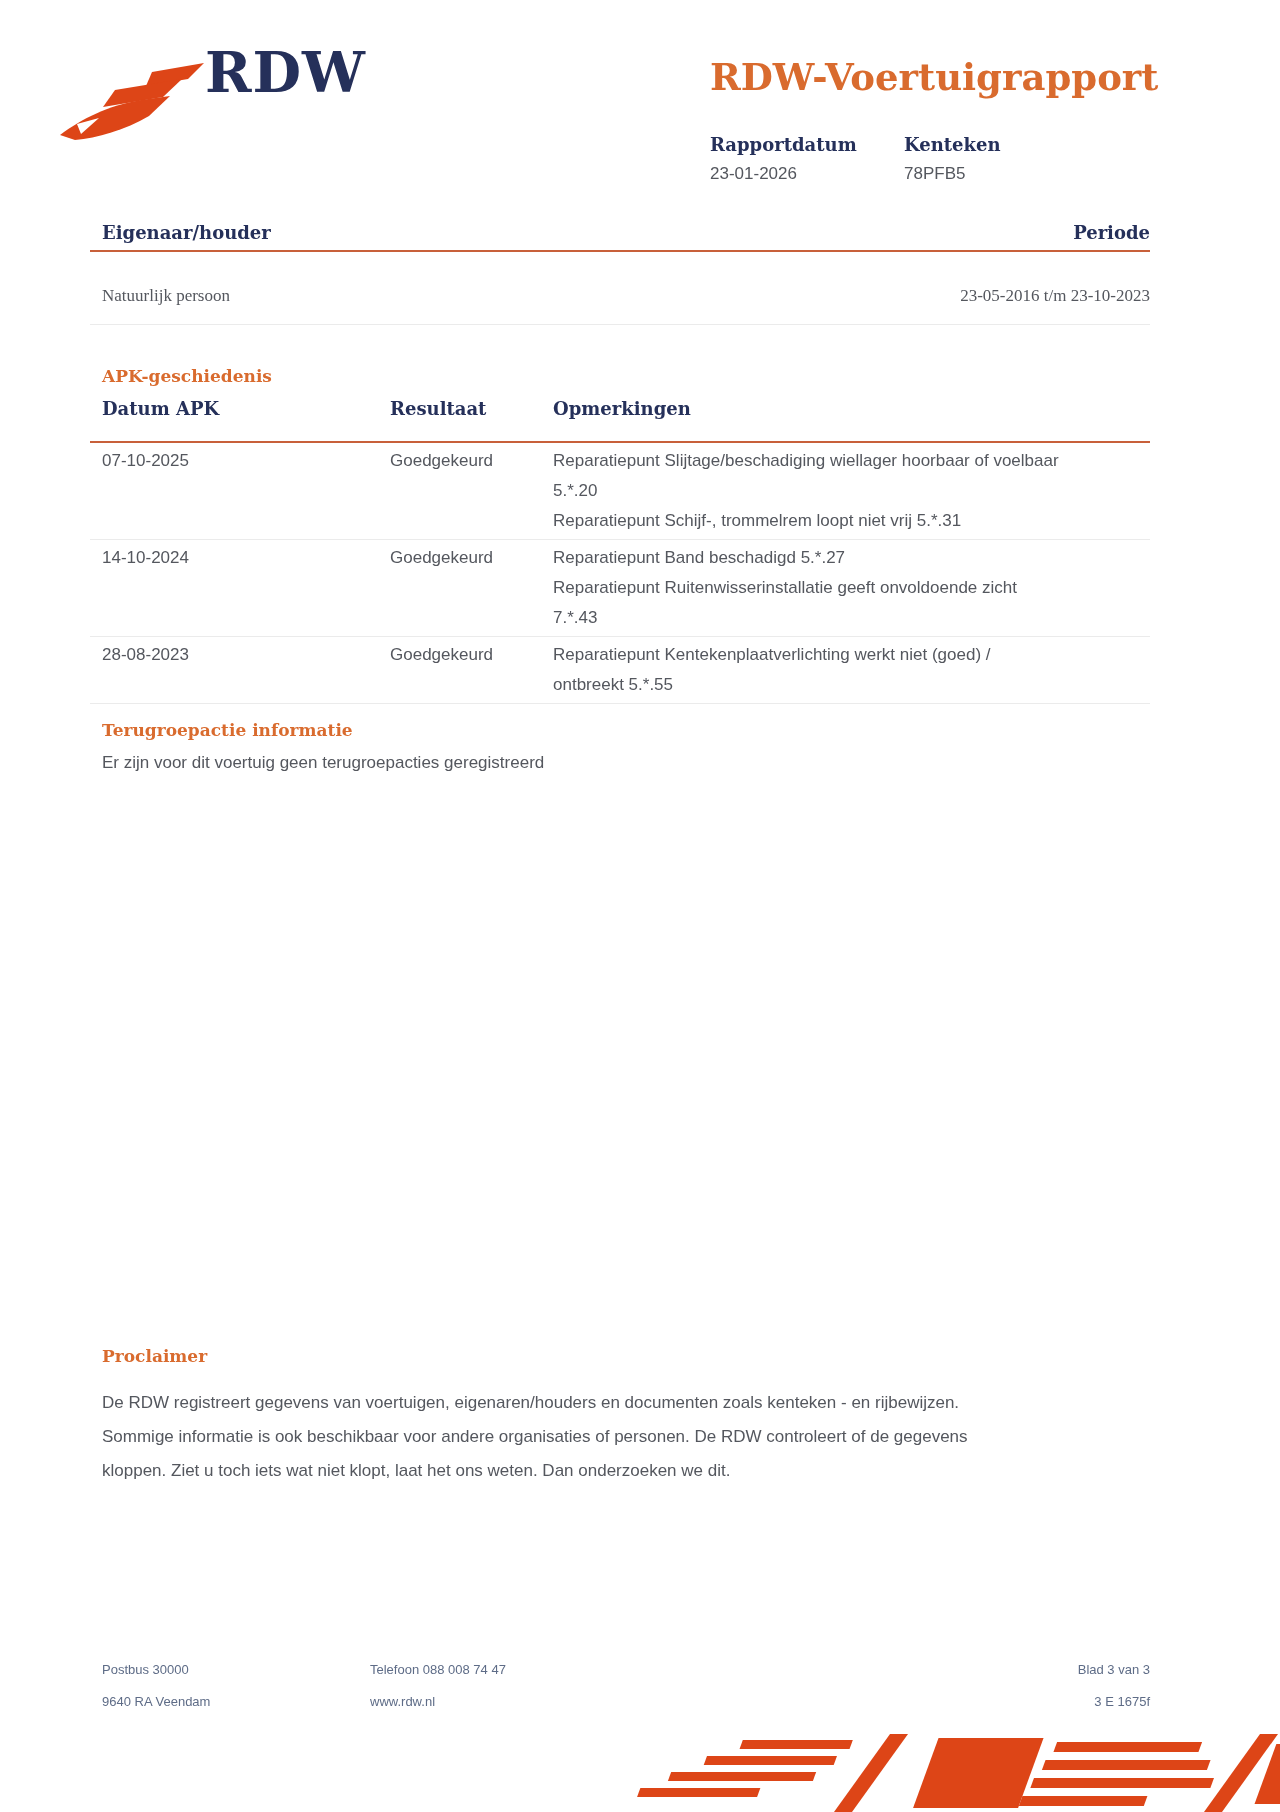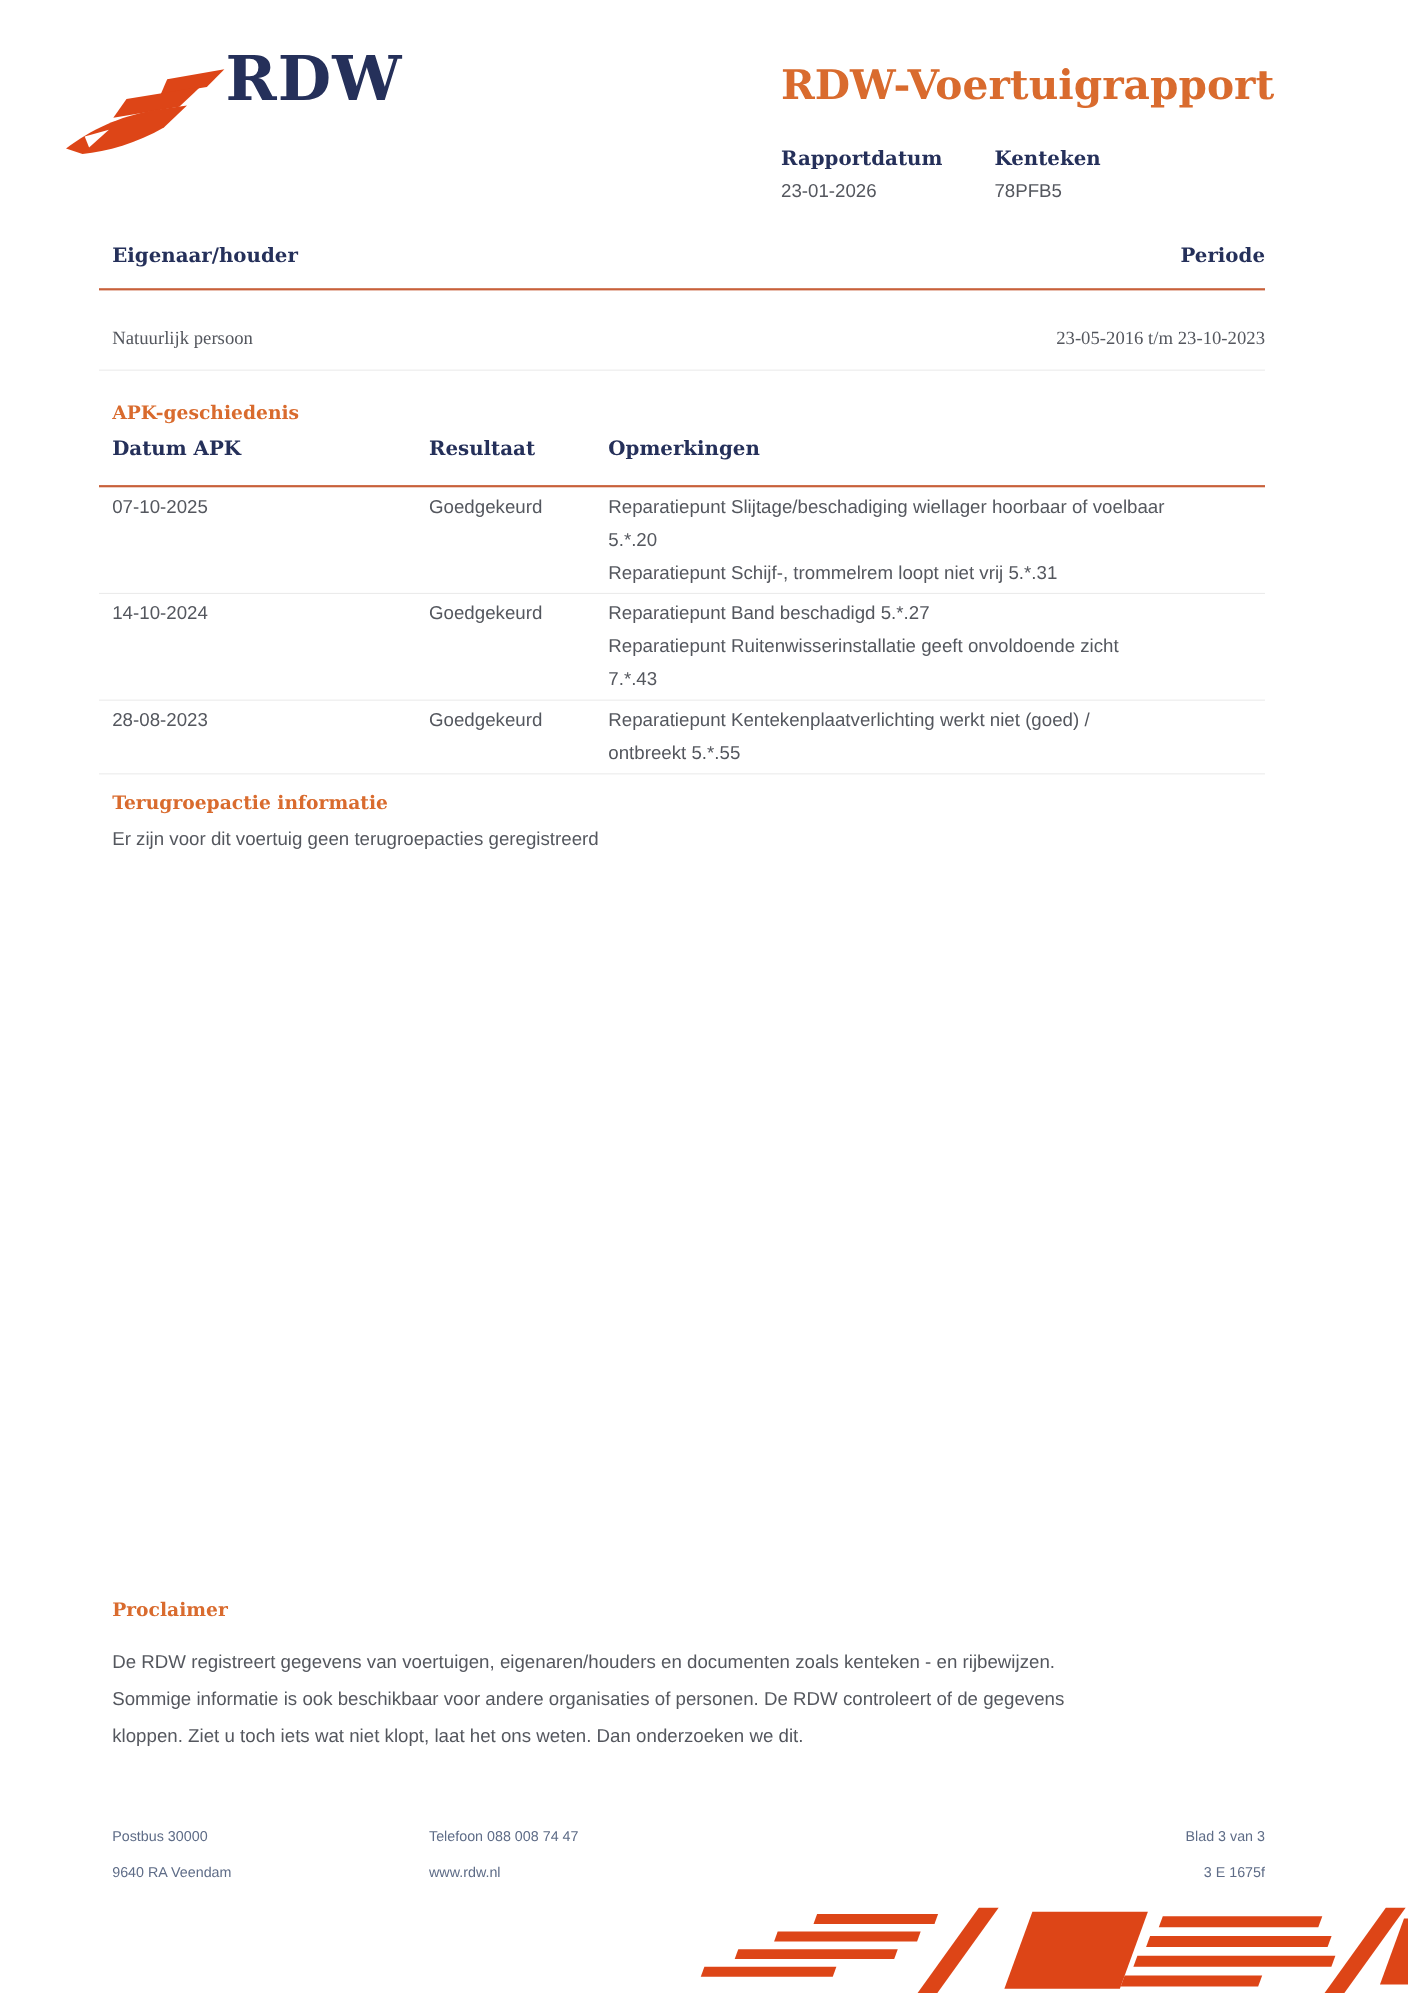--- a/index.html
+++ b/index.html
@@ -41,7 +41,7 @@
   .section{position:absolute;left:90px;right:130px;}
   .head-row{
     display:flex;justify-content:space-between;align-items:flex-start;
-    padding:0 0 19px 12px;border-bottom:2px solid var(--rule-orange);
+    padding:0 0 7px 12px;border-bottom:2px solid var(--rule-orange);
   }
   .head-row .h{
     font-family:"DejaVu Serif","Liberation Serif",serif;font-weight:700;

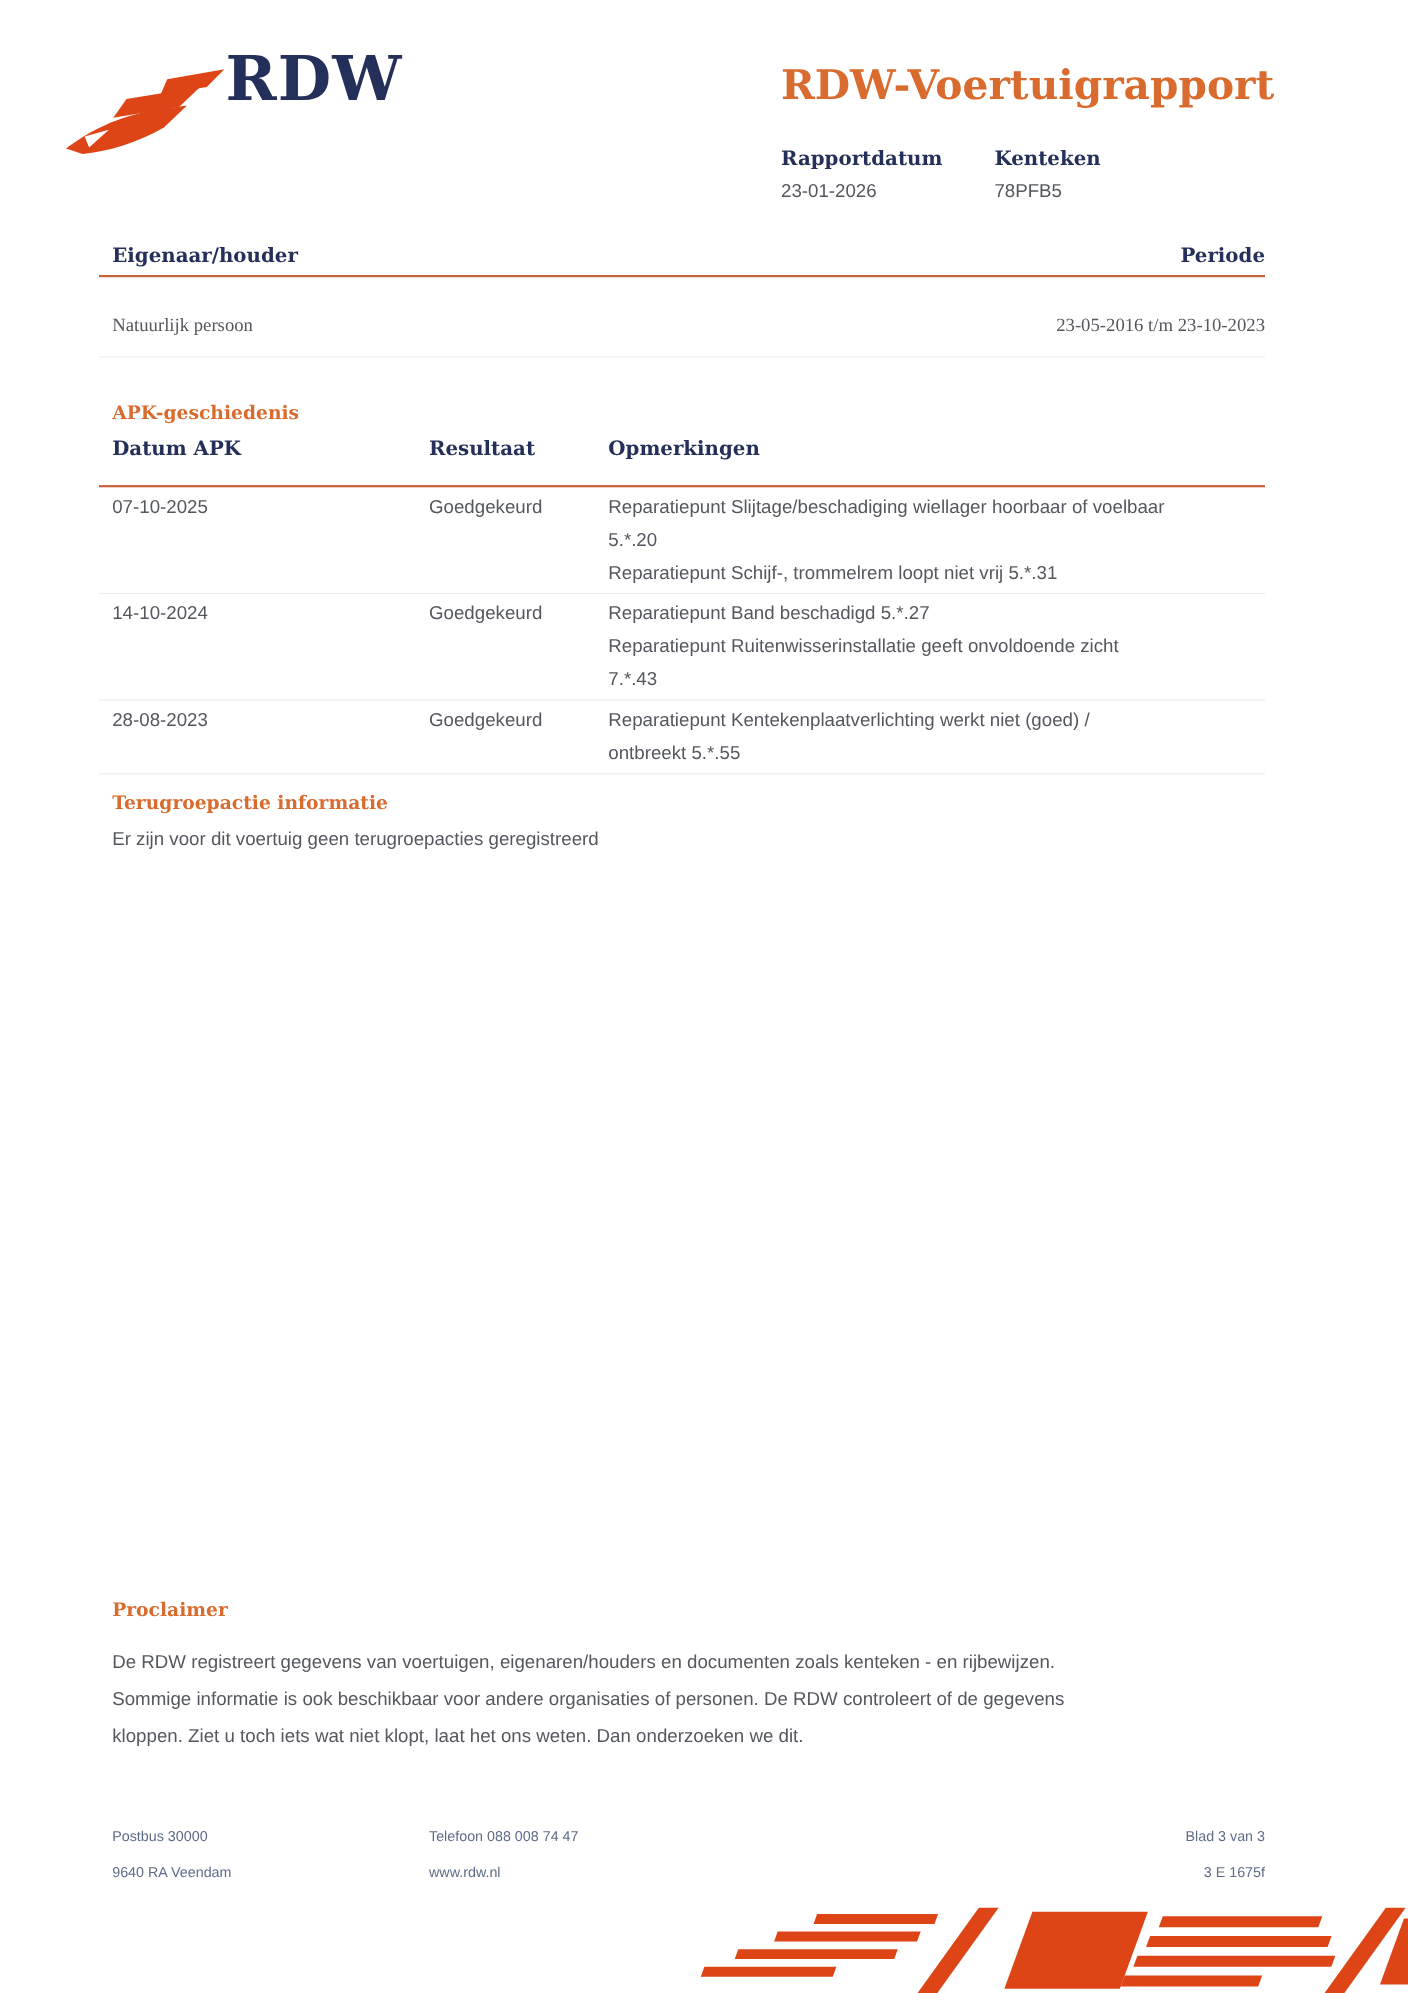--- a/index.html
+++ b/index.html
@@ -80,7 +80,7 @@
   .recall{top:720px;}
   .recall .body-text{margin-top:13px;padding-left:12px;}
   
-  .proclaimer{top:1454px;}
+  .proclaimer{top:1346px;}
   .proclaimer .lines{margin-top:20px;padding-left:12px;}
   .proclaimer .line{font-size:17px;line-height:34px;white-space:nowrap;}
   

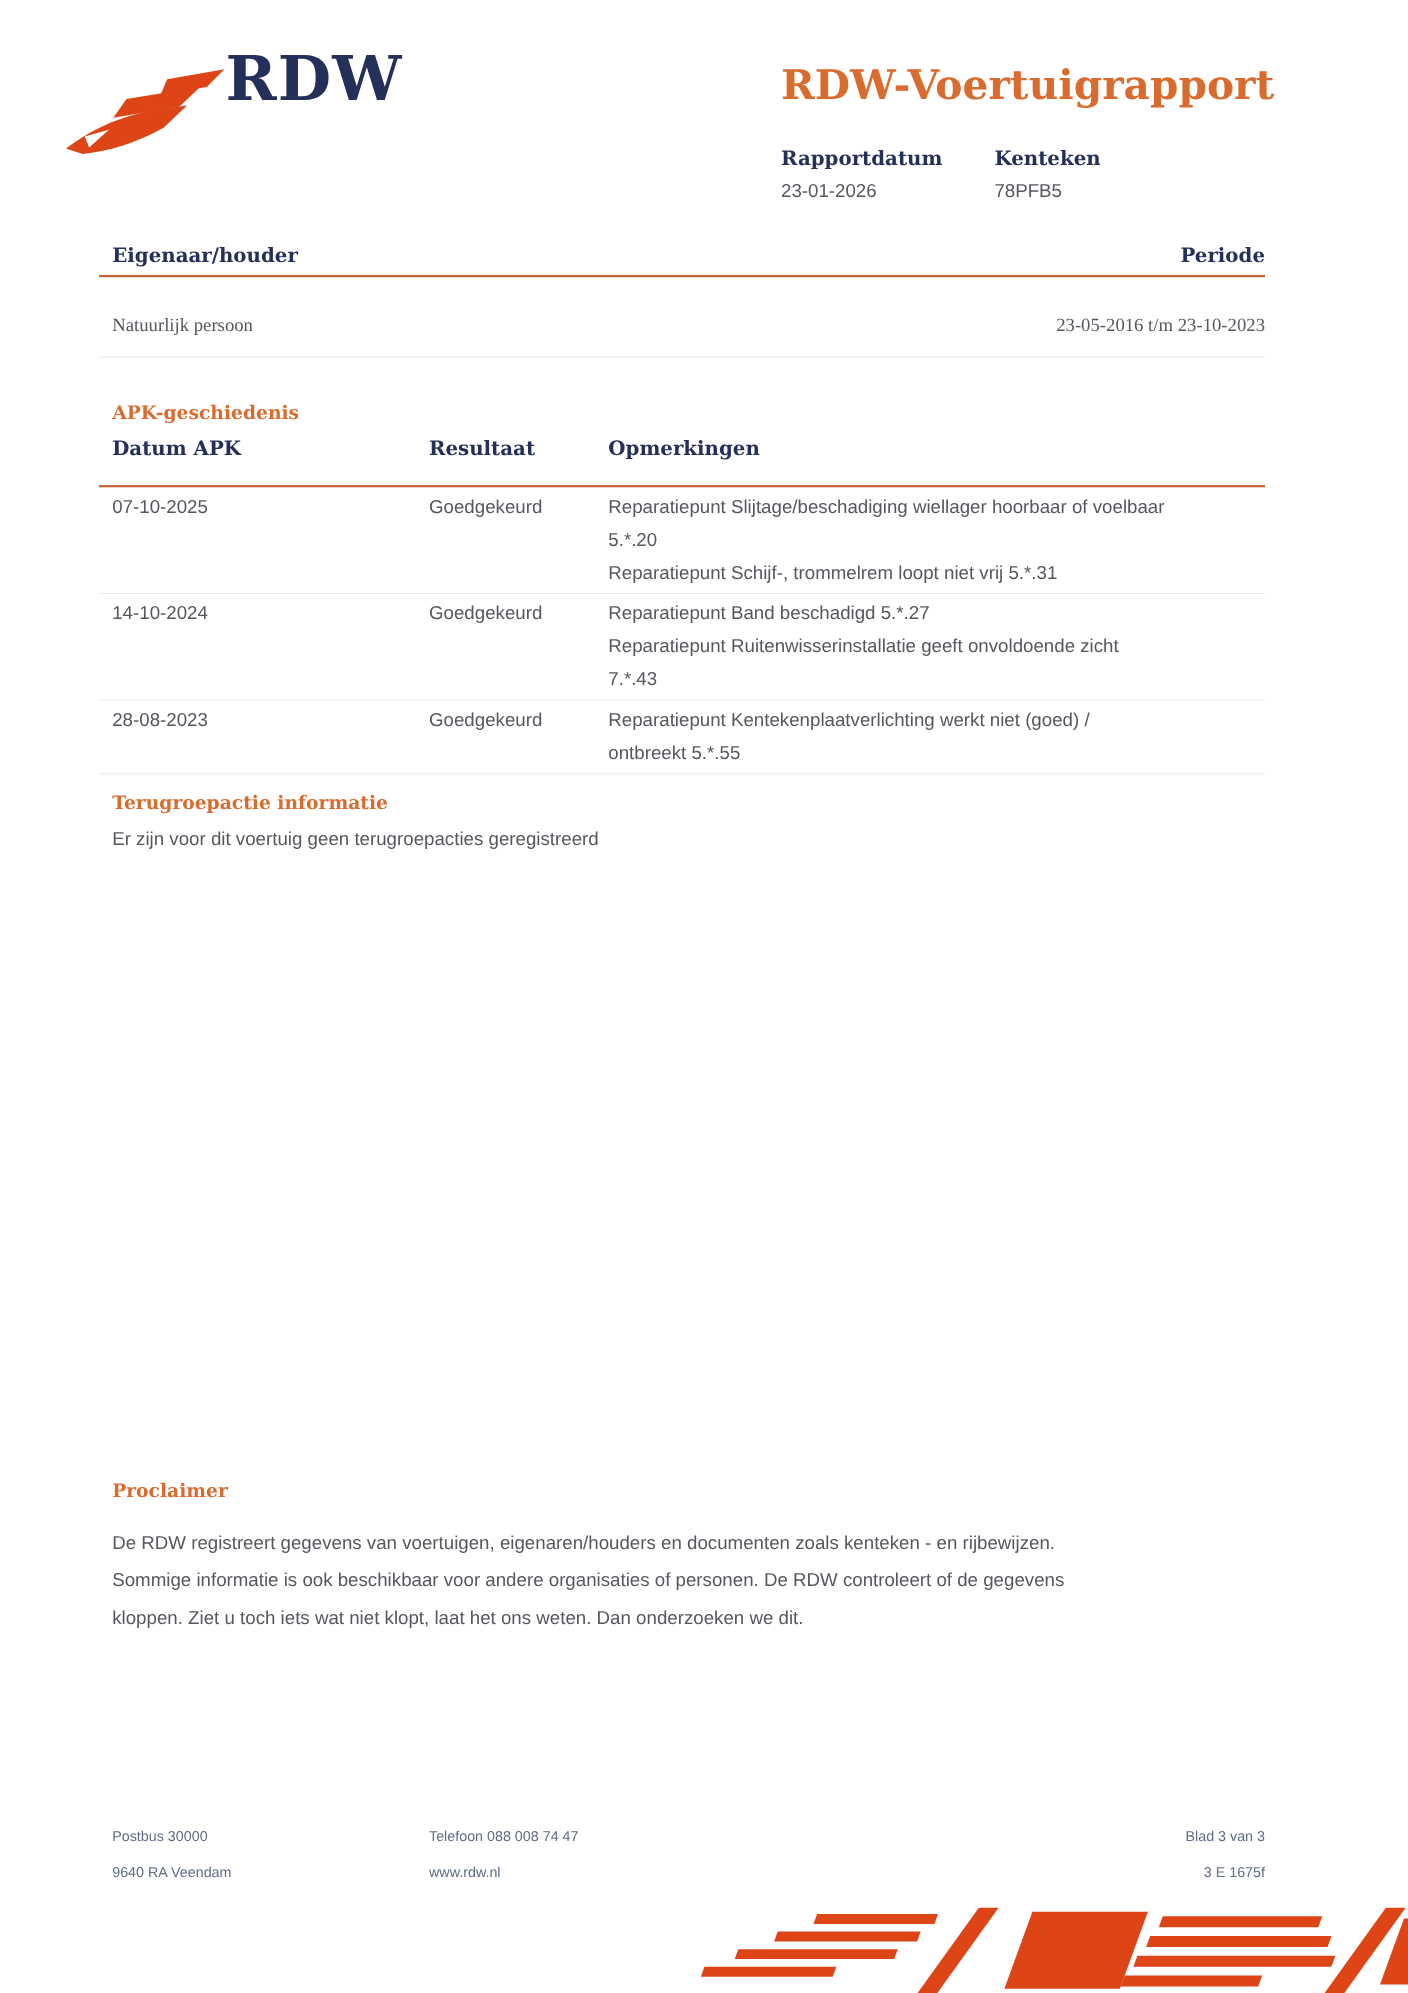--- a/index.html
+++ b/index.html
@@ -87,7 +87,7 @@
   .footer-col{position:absolute;top:1662px;font-size:13px;line-height:16px;color:var(--footer-gray);}
   .footer-col div + div{margin-top:16px;}
   .footer-left{left:102px;}
-  .footer-mid{left:390px;}
+  .footer-mid{left:370px;}
   .footer-right{right:130px;text-align:right;}
   
   .bottom-stripes{position:absolute;left:620px;top:1734px;width:680px;height:78px;}

